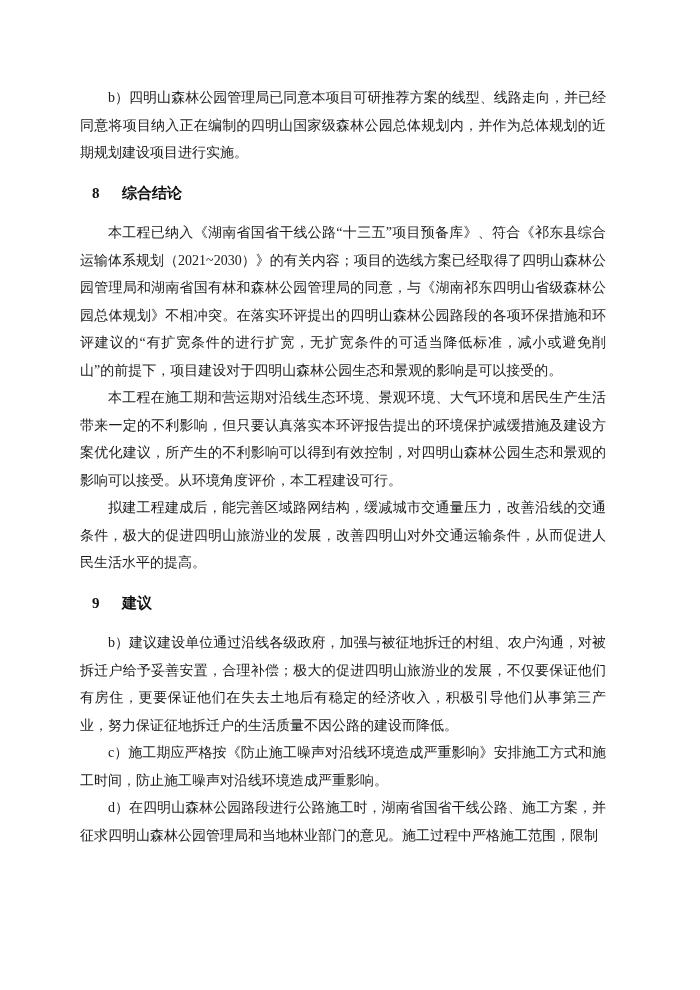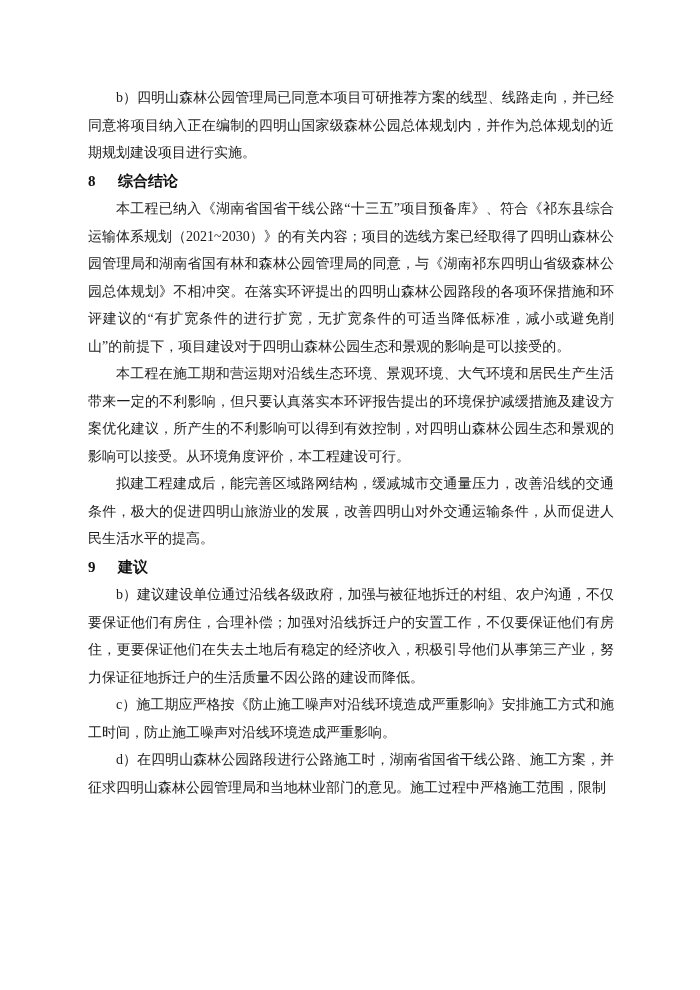--- a/index.html
+++ b/index.html
@@ -15,7 +15,7 @@
   }
   .doc-page {
     position: absolute;
-    left: 88px;
+    left: 80px;
     top: 84px;
     width: 526px;
     color: #1b1b1b;

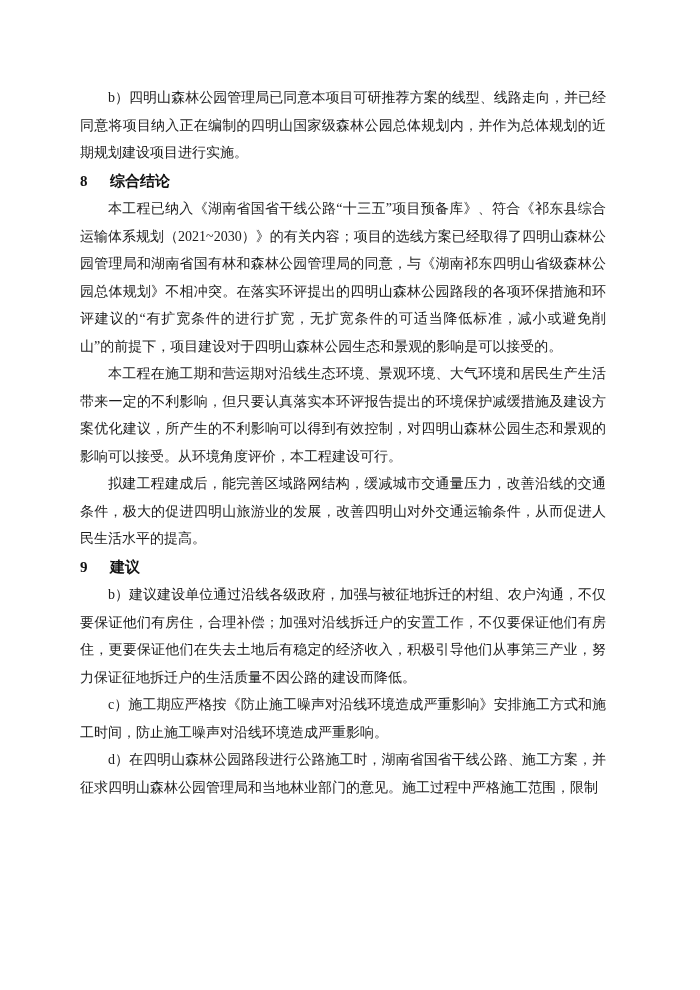--- a/index.html
+++ b/index.html
@@ -30,7 +30,7 @@
     word-break: break-all;
   }
   .heading {
-    margin: 0;
+    margin: 12px;
     font-family: "Liberation Sans", "DejaVu Sans", sans-serif;
     font-weight: bold;
     font-size: 15px;

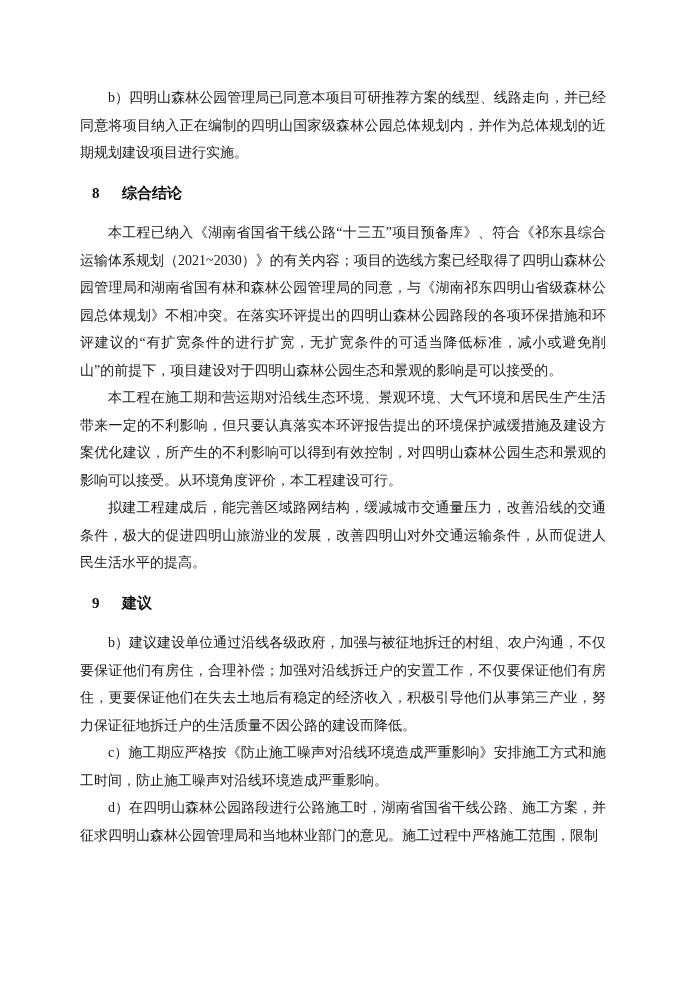--- a/index.html
+++ b/index.html
@@ -68,7 +68,7 @@
   </h2>
 
 
-  <p class="para">b）建议建设单位通过沿线各级政府，加强与被征地拆迁的村组、农户沟通，不仅要保证他们有房住，合理补偿；加强对沿线拆迁户的安置工作，不仅要保证他们有房住，更要保证他们在失去土地后有稳定的经济收入，积极引导他们从事第三产业，努力保证征地拆迁户的生活质量不因公路的建设而降低。</p>
+  <p class="para">b）建议建设单位通过沿线各级政府，加强与被征地拆迁的村组、农户沟通，对被拆迁户给予妥善安置，合理补偿；极大的促进四明山旅游业的发展，不仅要保证他们有房住，更要保证他们在失去土地后有稳定的经济收入，积极引导他们从事第三产业，努力保证征地拆迁户的生活质量不因公路的建设而降低。</p>
 
   <p class="para">c）施工期应严格按《防止施工噪声对沿线环境造成严重影响》安排施工方式和施工时间，防止施工噪声对沿线环境造成严重影响。</p>
 

